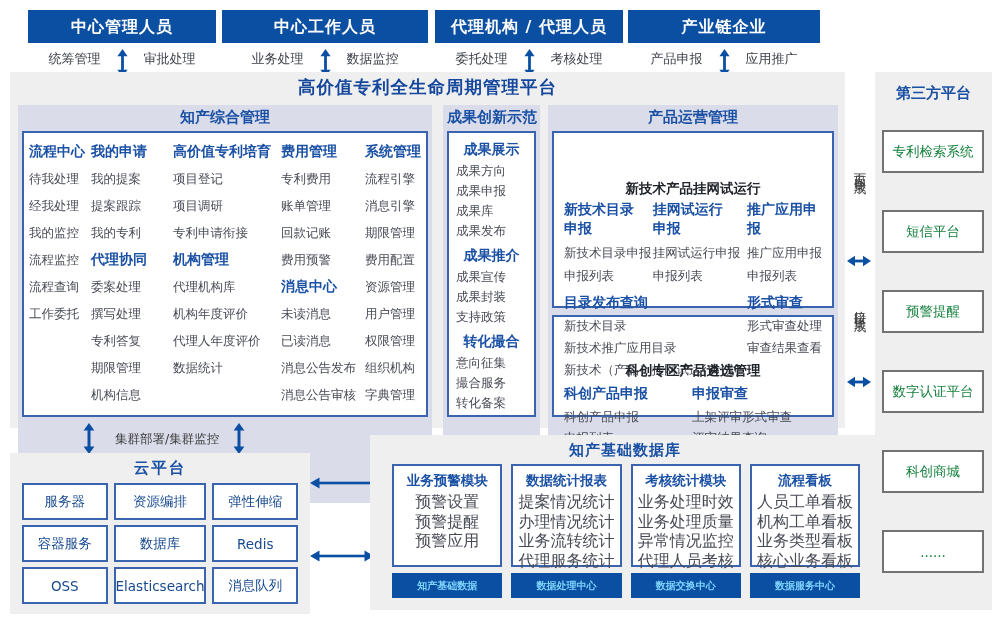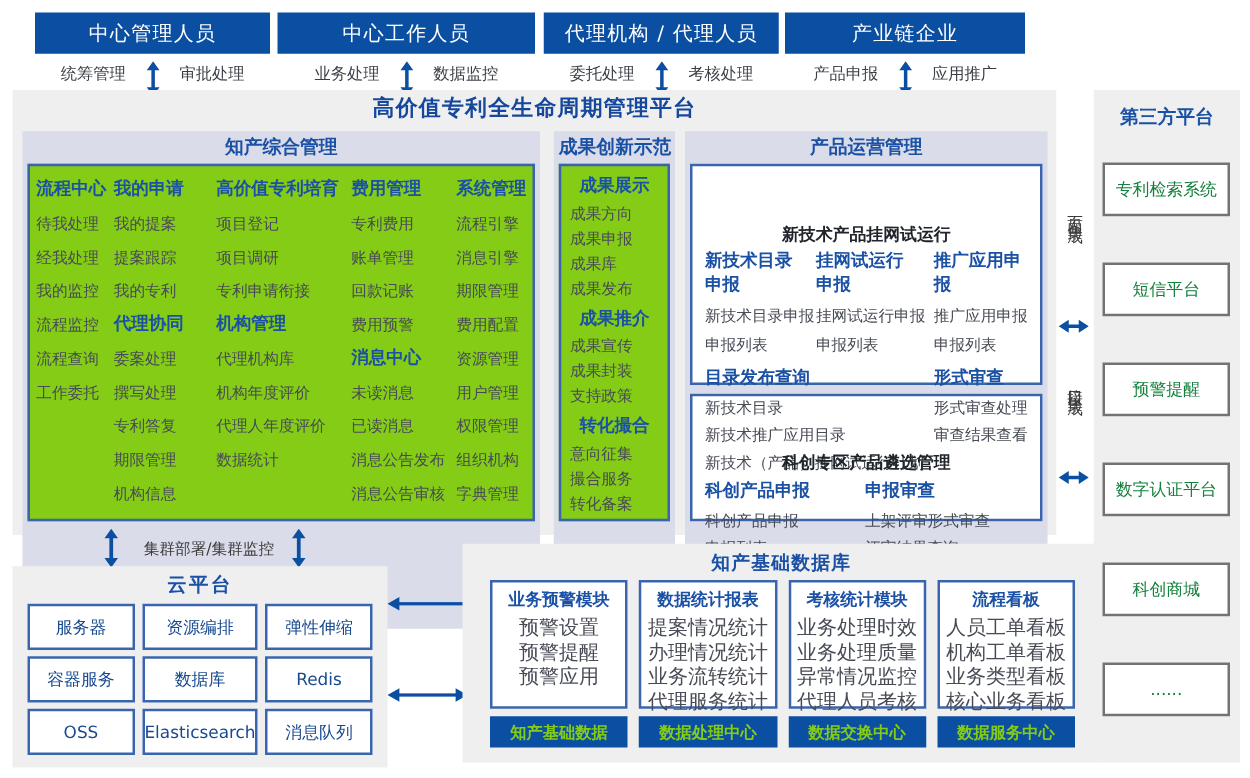--- a/index.html
+++ b/index.html
@@ -17,7 +17,7 @@
   .actor:nth-of-type(3){ left:435px; width:188px; }
   .actor:nth-of-type(4){ left:628px; width:192px; }
   .actor-bar {
-    height:33px; background:#0b4fa3; color:#fff; font-weight:normal;
+    height:33px; background:#0b4fa3; color:#fff; font-weight:bold;
     font-size:16px; text-align:center; line-height:33px; letter-spacing:1px;
     white-space:nowrap;
   }

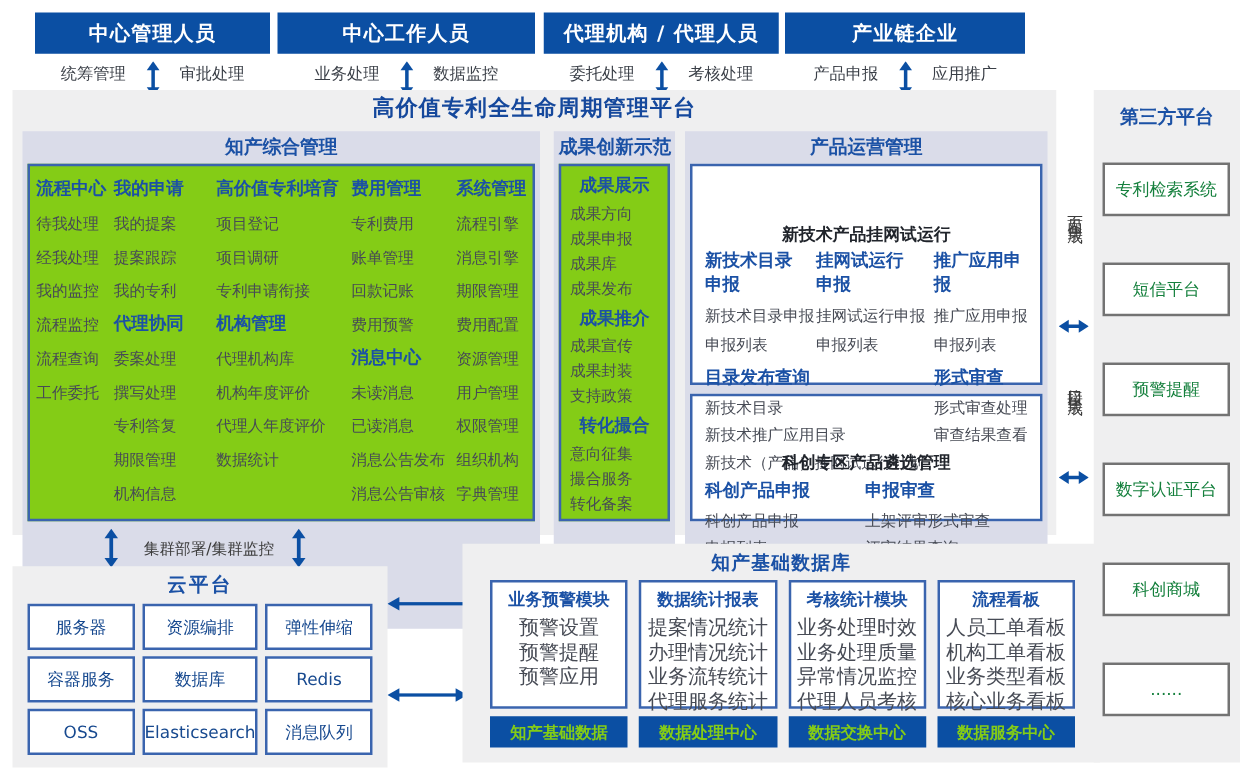--- a/index.html
+++ b/index.html
@@ -36,7 +36,7 @@
   .sec2 { left:433px; width:97px;  }
   .sec3 { left:538px; width:290px; }
   .sec-title { height:26px; line-height:25px; text-align:center; font-size:15px; font-weight:bold; color:#1b51a5; white-space:nowrap; }
-  .sec-body { background:#84cc16; border:2px solid #3a64ae; height:286px; }
+  .sec-body { background:#ffffff; border:2px solid #3a64ae; height:286px; }
 
   .sec1-body { display:flex; justify-content:space-between; padding:5px 5px 0 5px; }
   .sec1-body > .mcol:nth-of-type(1){ width:62px; }

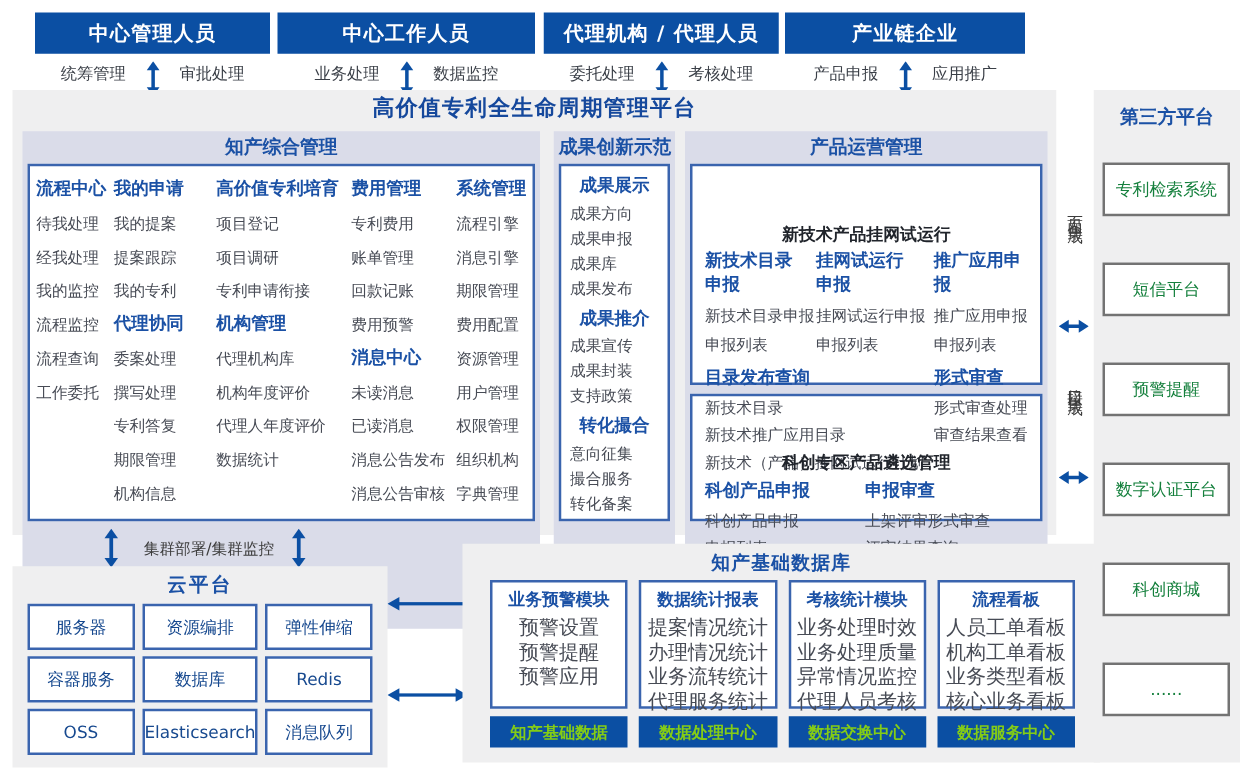--- a/index.html
+++ b/index.html
@@ -117,8 +117,8 @@
   .db-box-title { text-align:center; font-size:13.5px; font-weight:bold; color:#1b51a5; line-height:24px; white-space:nowrap; }
   .db-item { text-align:center; font-size:16px; color:#474b55; line-height:19.5px; white-space:nowrap; }
   .db-badge {
-    margin-top:6px; height:25px; background:#0b4fa3; color:#84cc16; font-weight:bold;
-    font-size:13px; display:flex; align-items:center; justify-content:center; white-space:nowrap;
+    margin-top:6px; height:25px; background:#0b4fa3; color:#7dd3fc; font-weight:bold;
+    font-size:10px; display:flex; align-items:center; justify-content:center; white-space:nowrap;
   }
 </style>
 </head>

